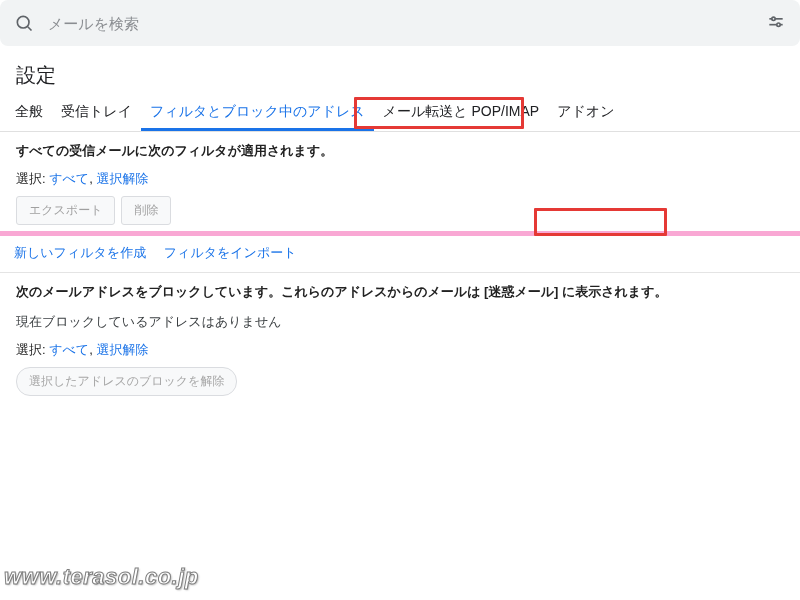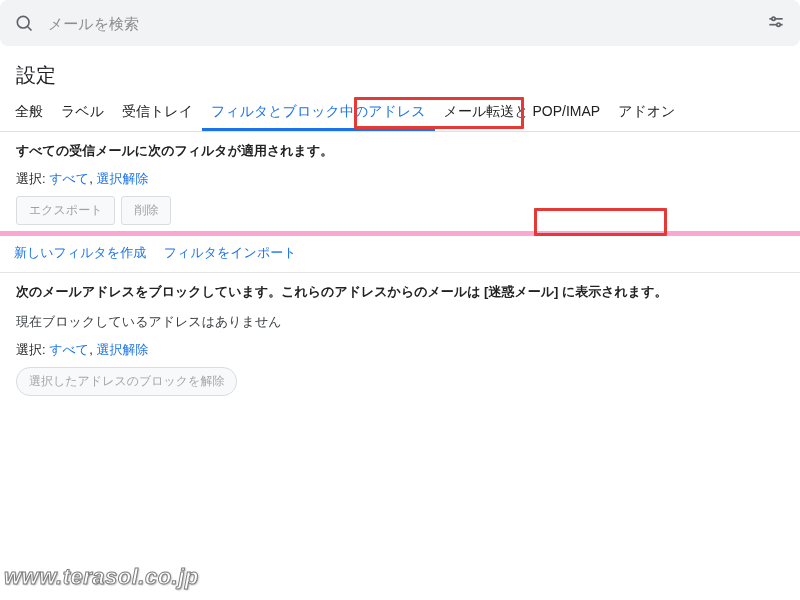--- a/index.html
+++ b/index.html
@@ -159,7 +159,6 @@
 
 <div class="tabs">
   <div class="tab">全般</div>
-  <div class="tab">ラベル</div>
   <div class="tab">受信トレイ</div>
   <div class="tab tab-active">フィルタとブロック中のアドレス</div>
   <div class="tab">メール転送と POP/IMAP</div>

